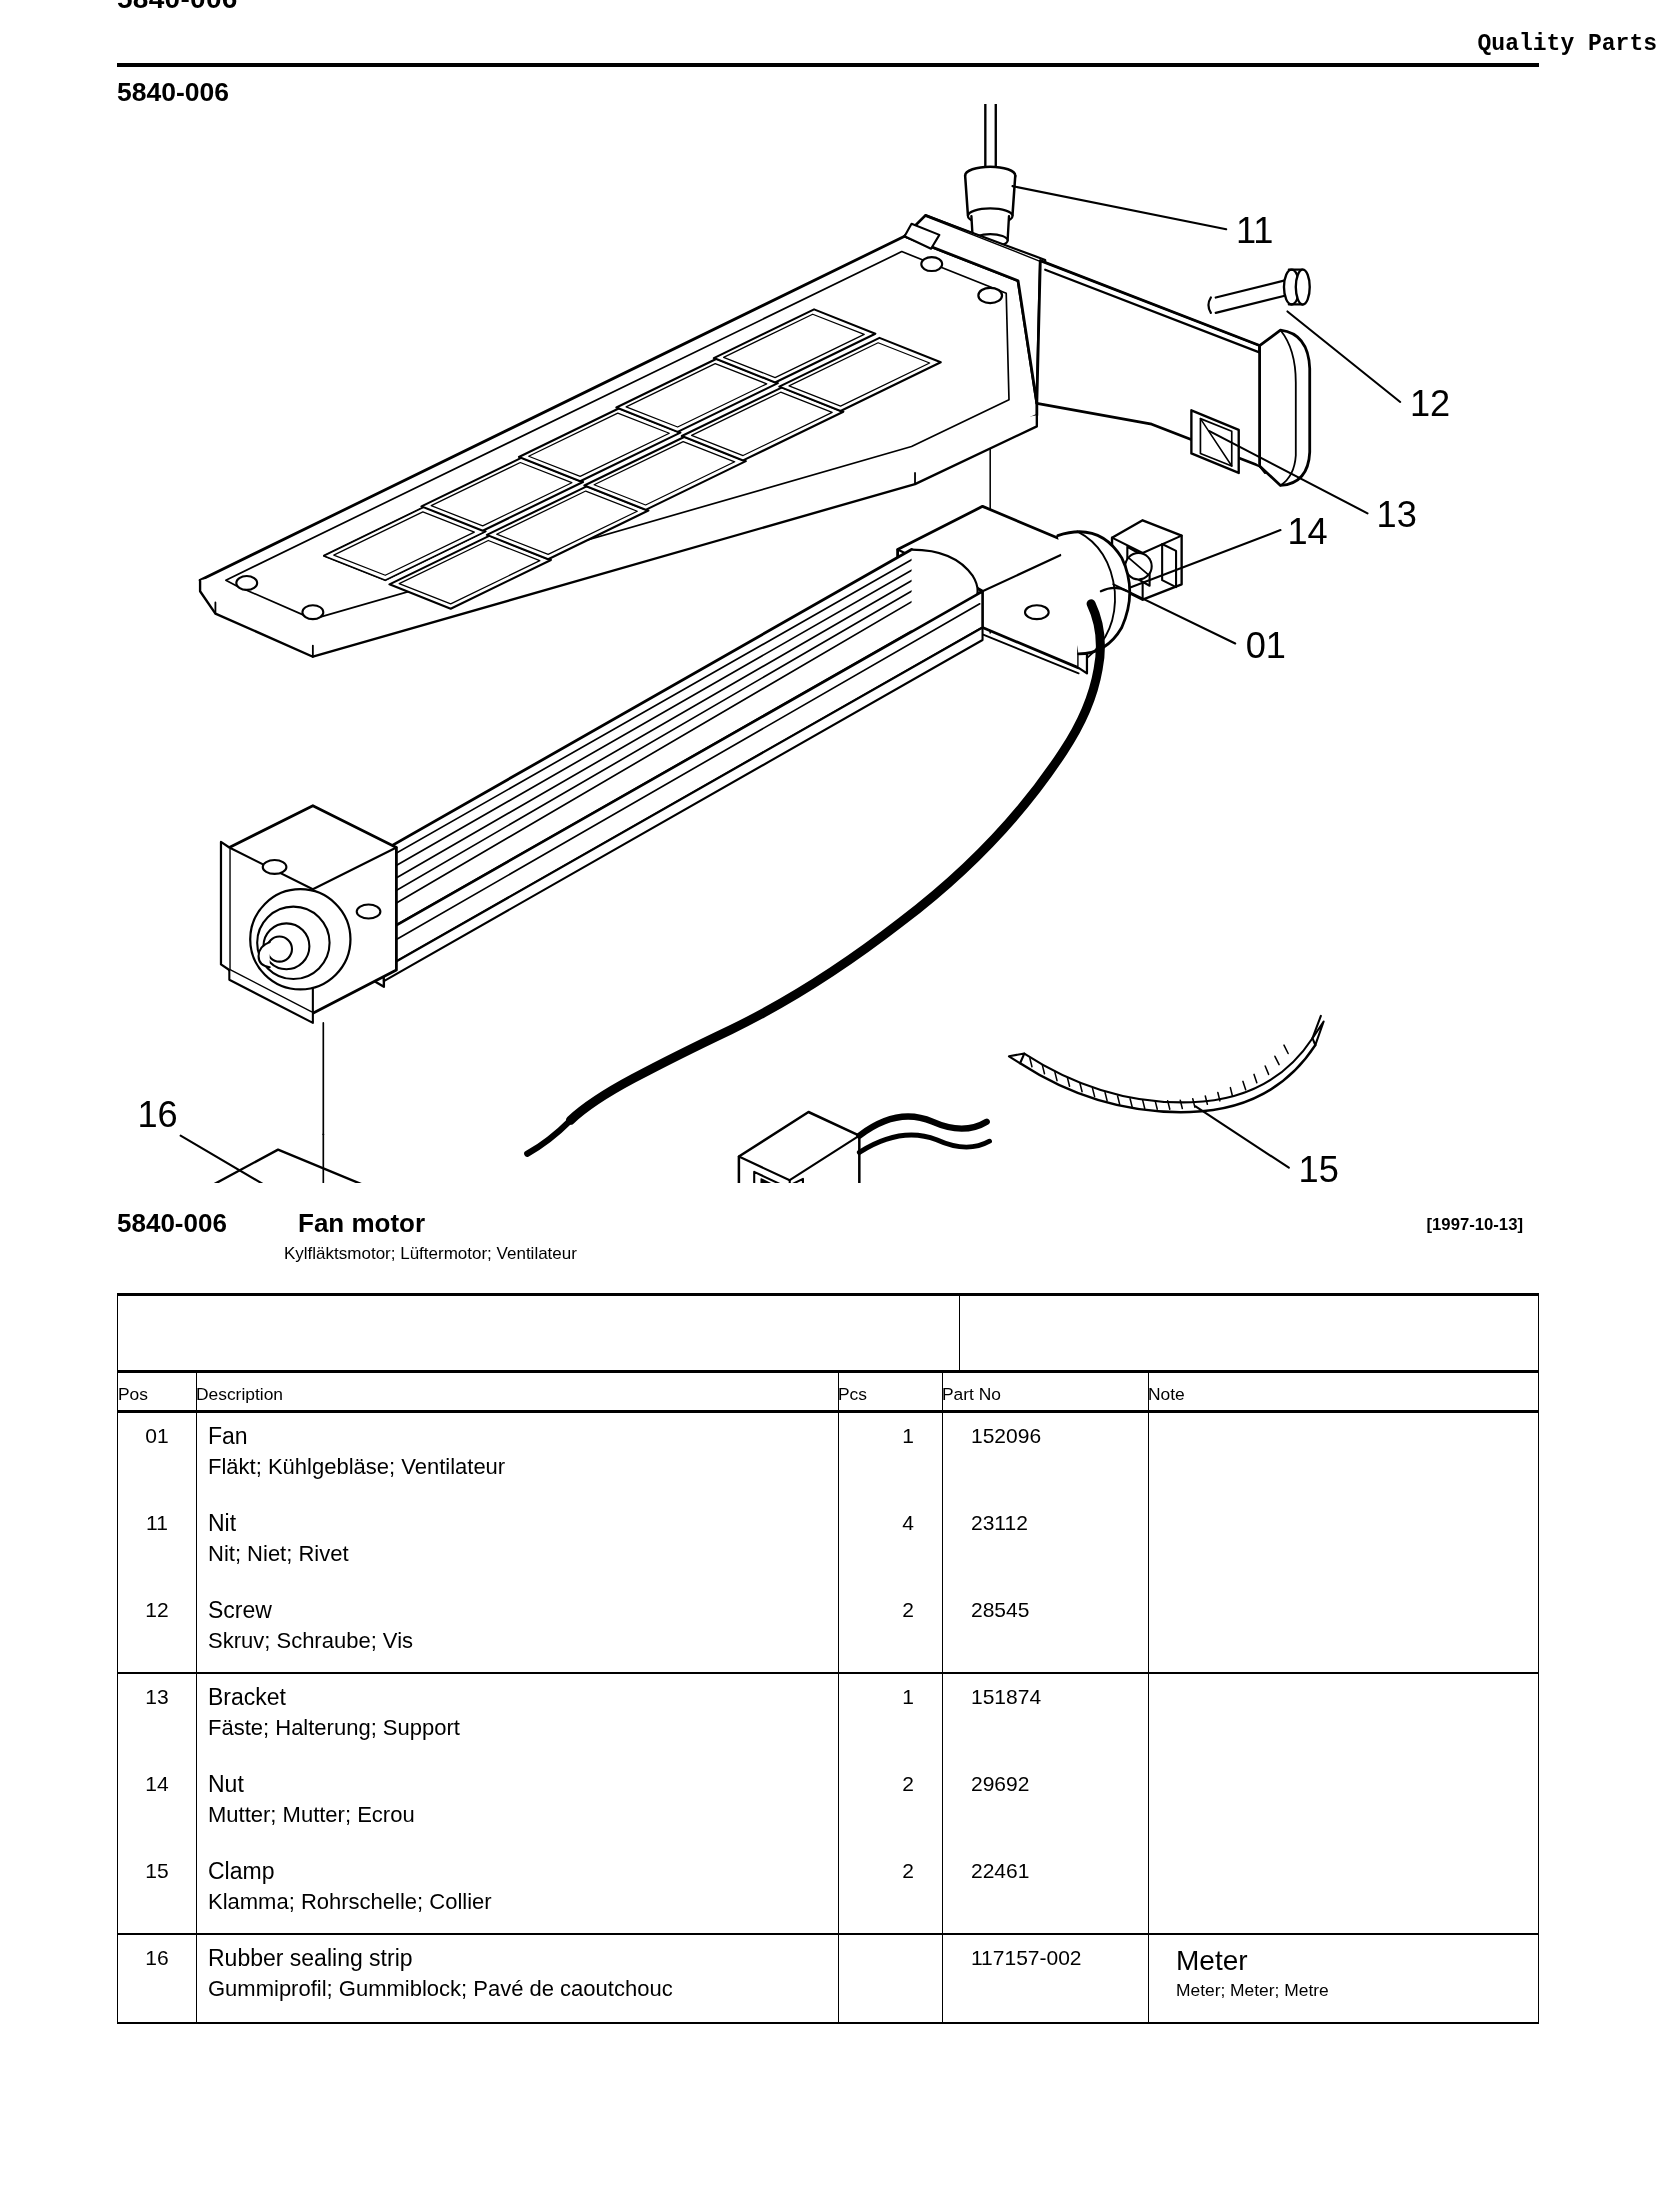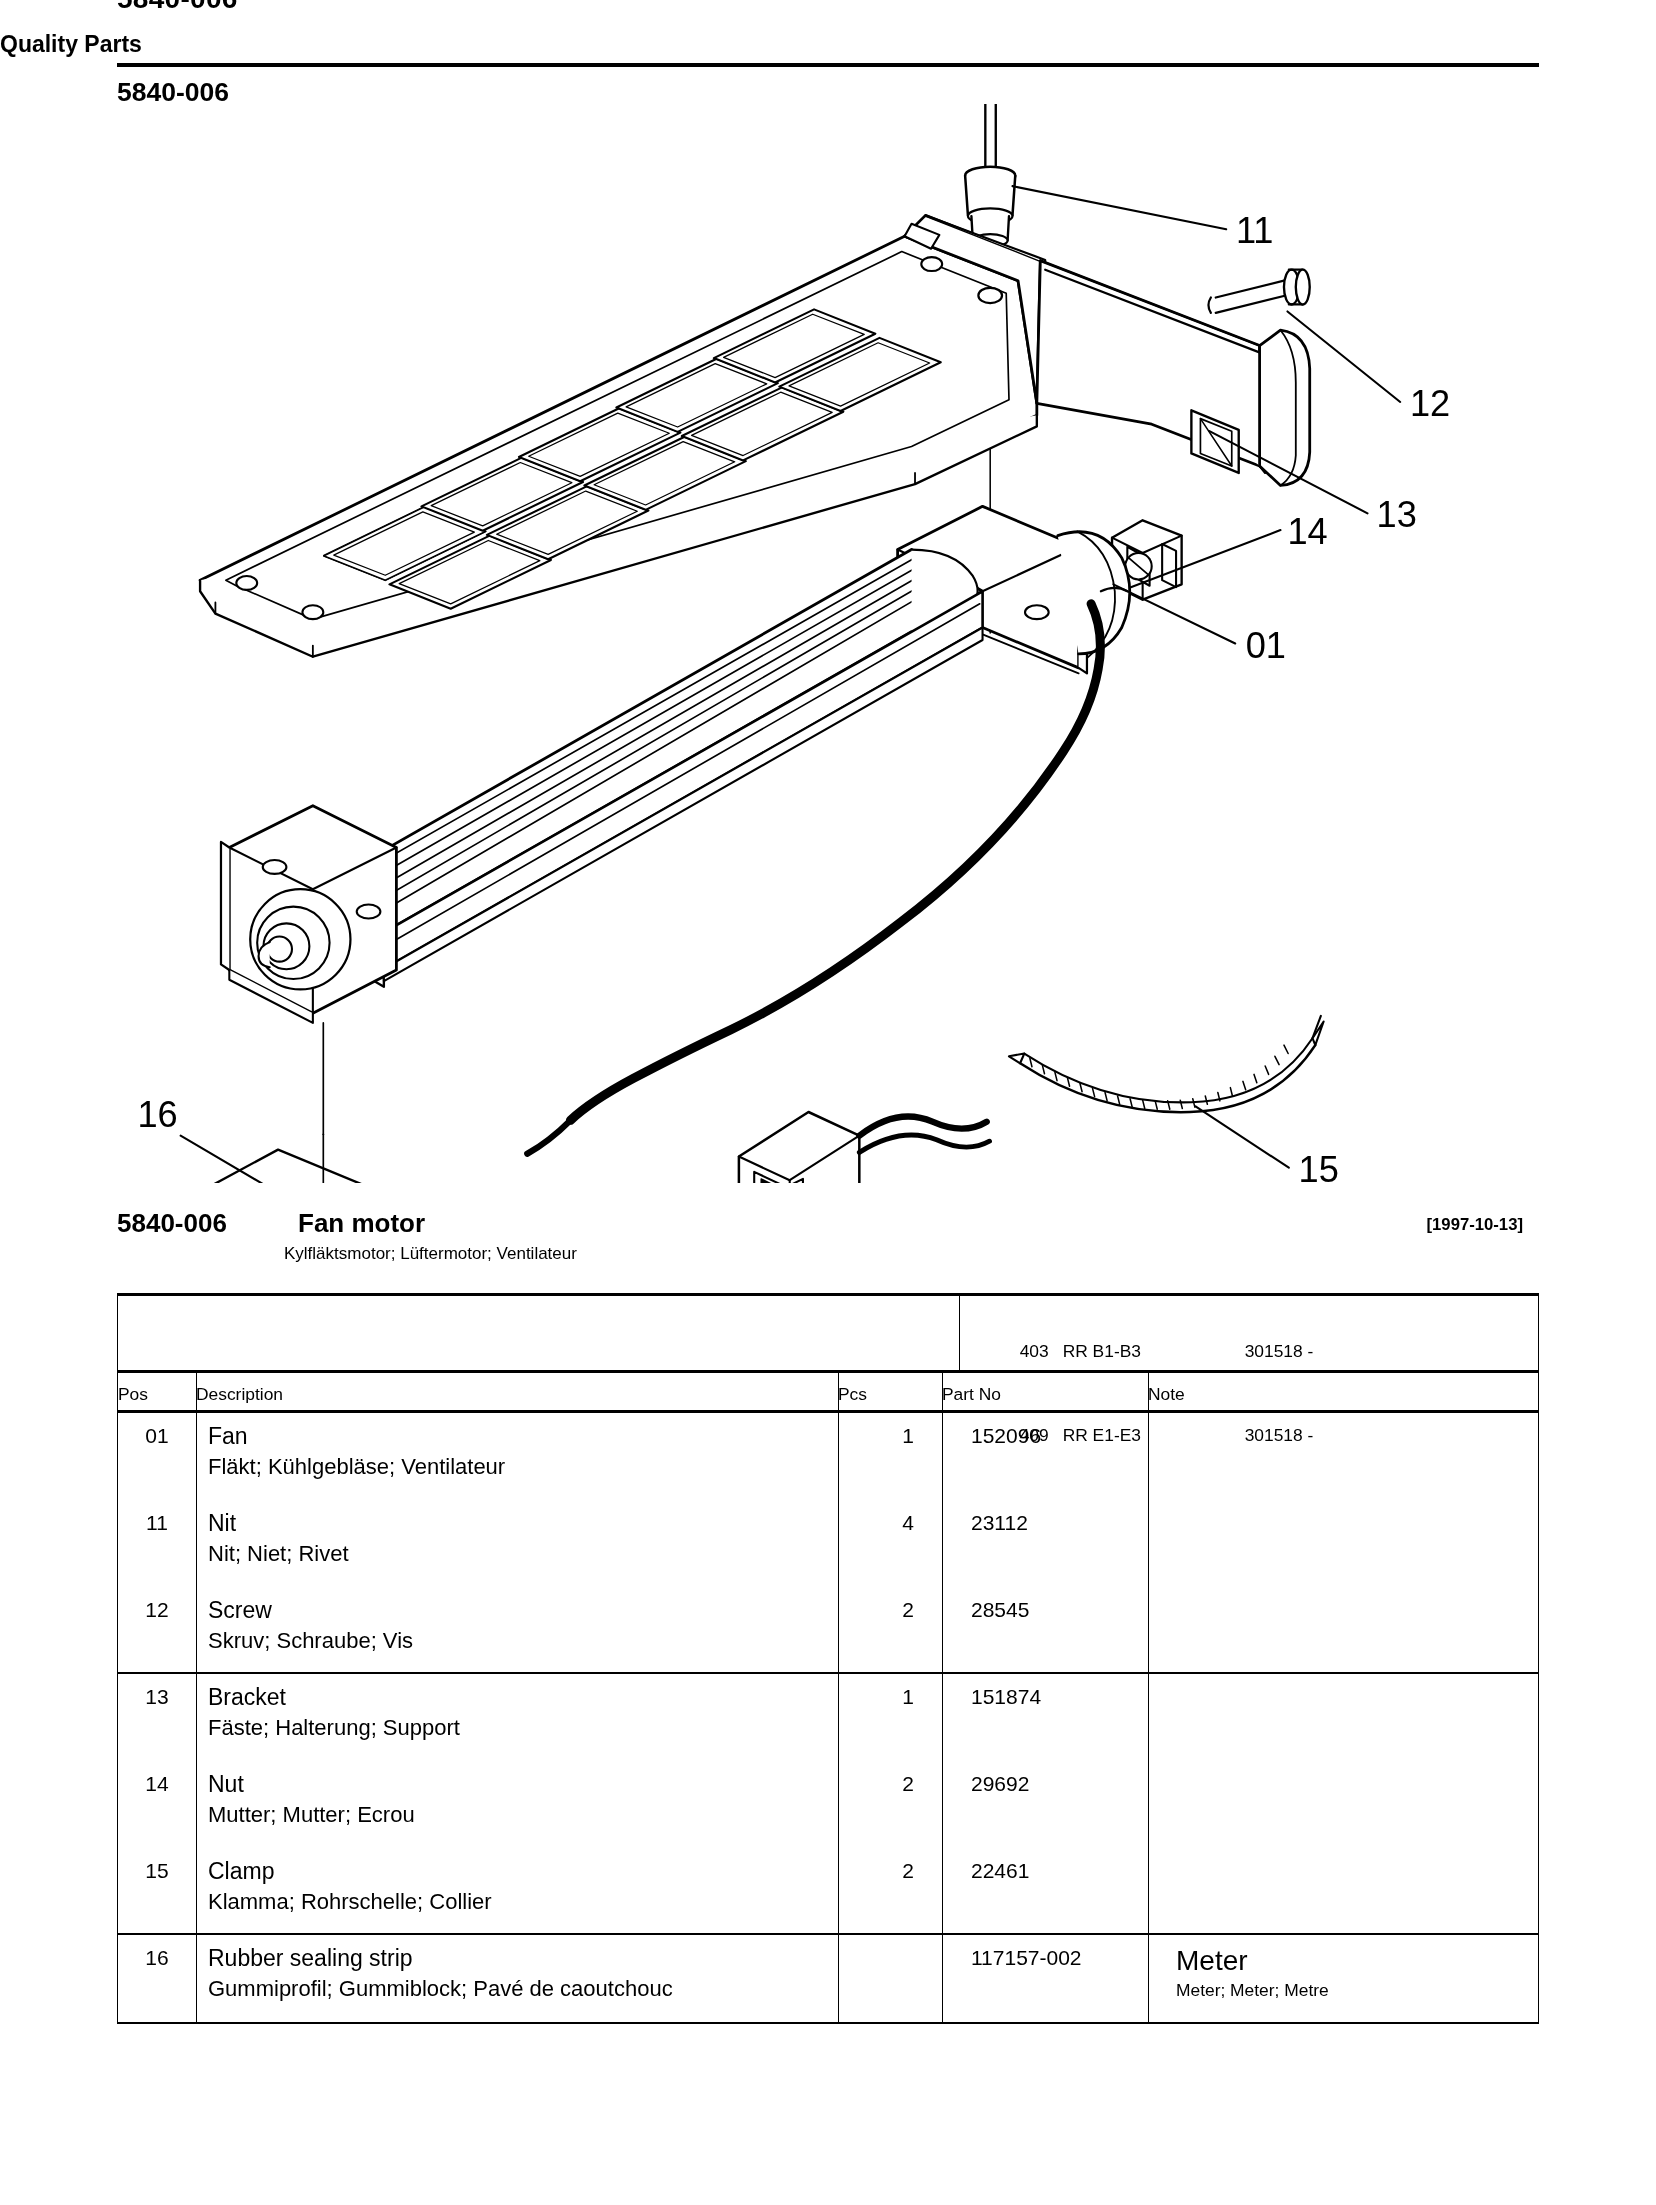--- a/index.html
+++ b/index.html
@@ -35,9 +35,10 @@
     position: absolute;
     left: 0; right: 0;
     top: 31px;
-    text-align: left;
+    text-align: right;
     font-size: 23px;
     font-weight: bold;
+    font-family: Liberation Mono, monospace;
   }
   .hdr-rule {
     position: absolute;

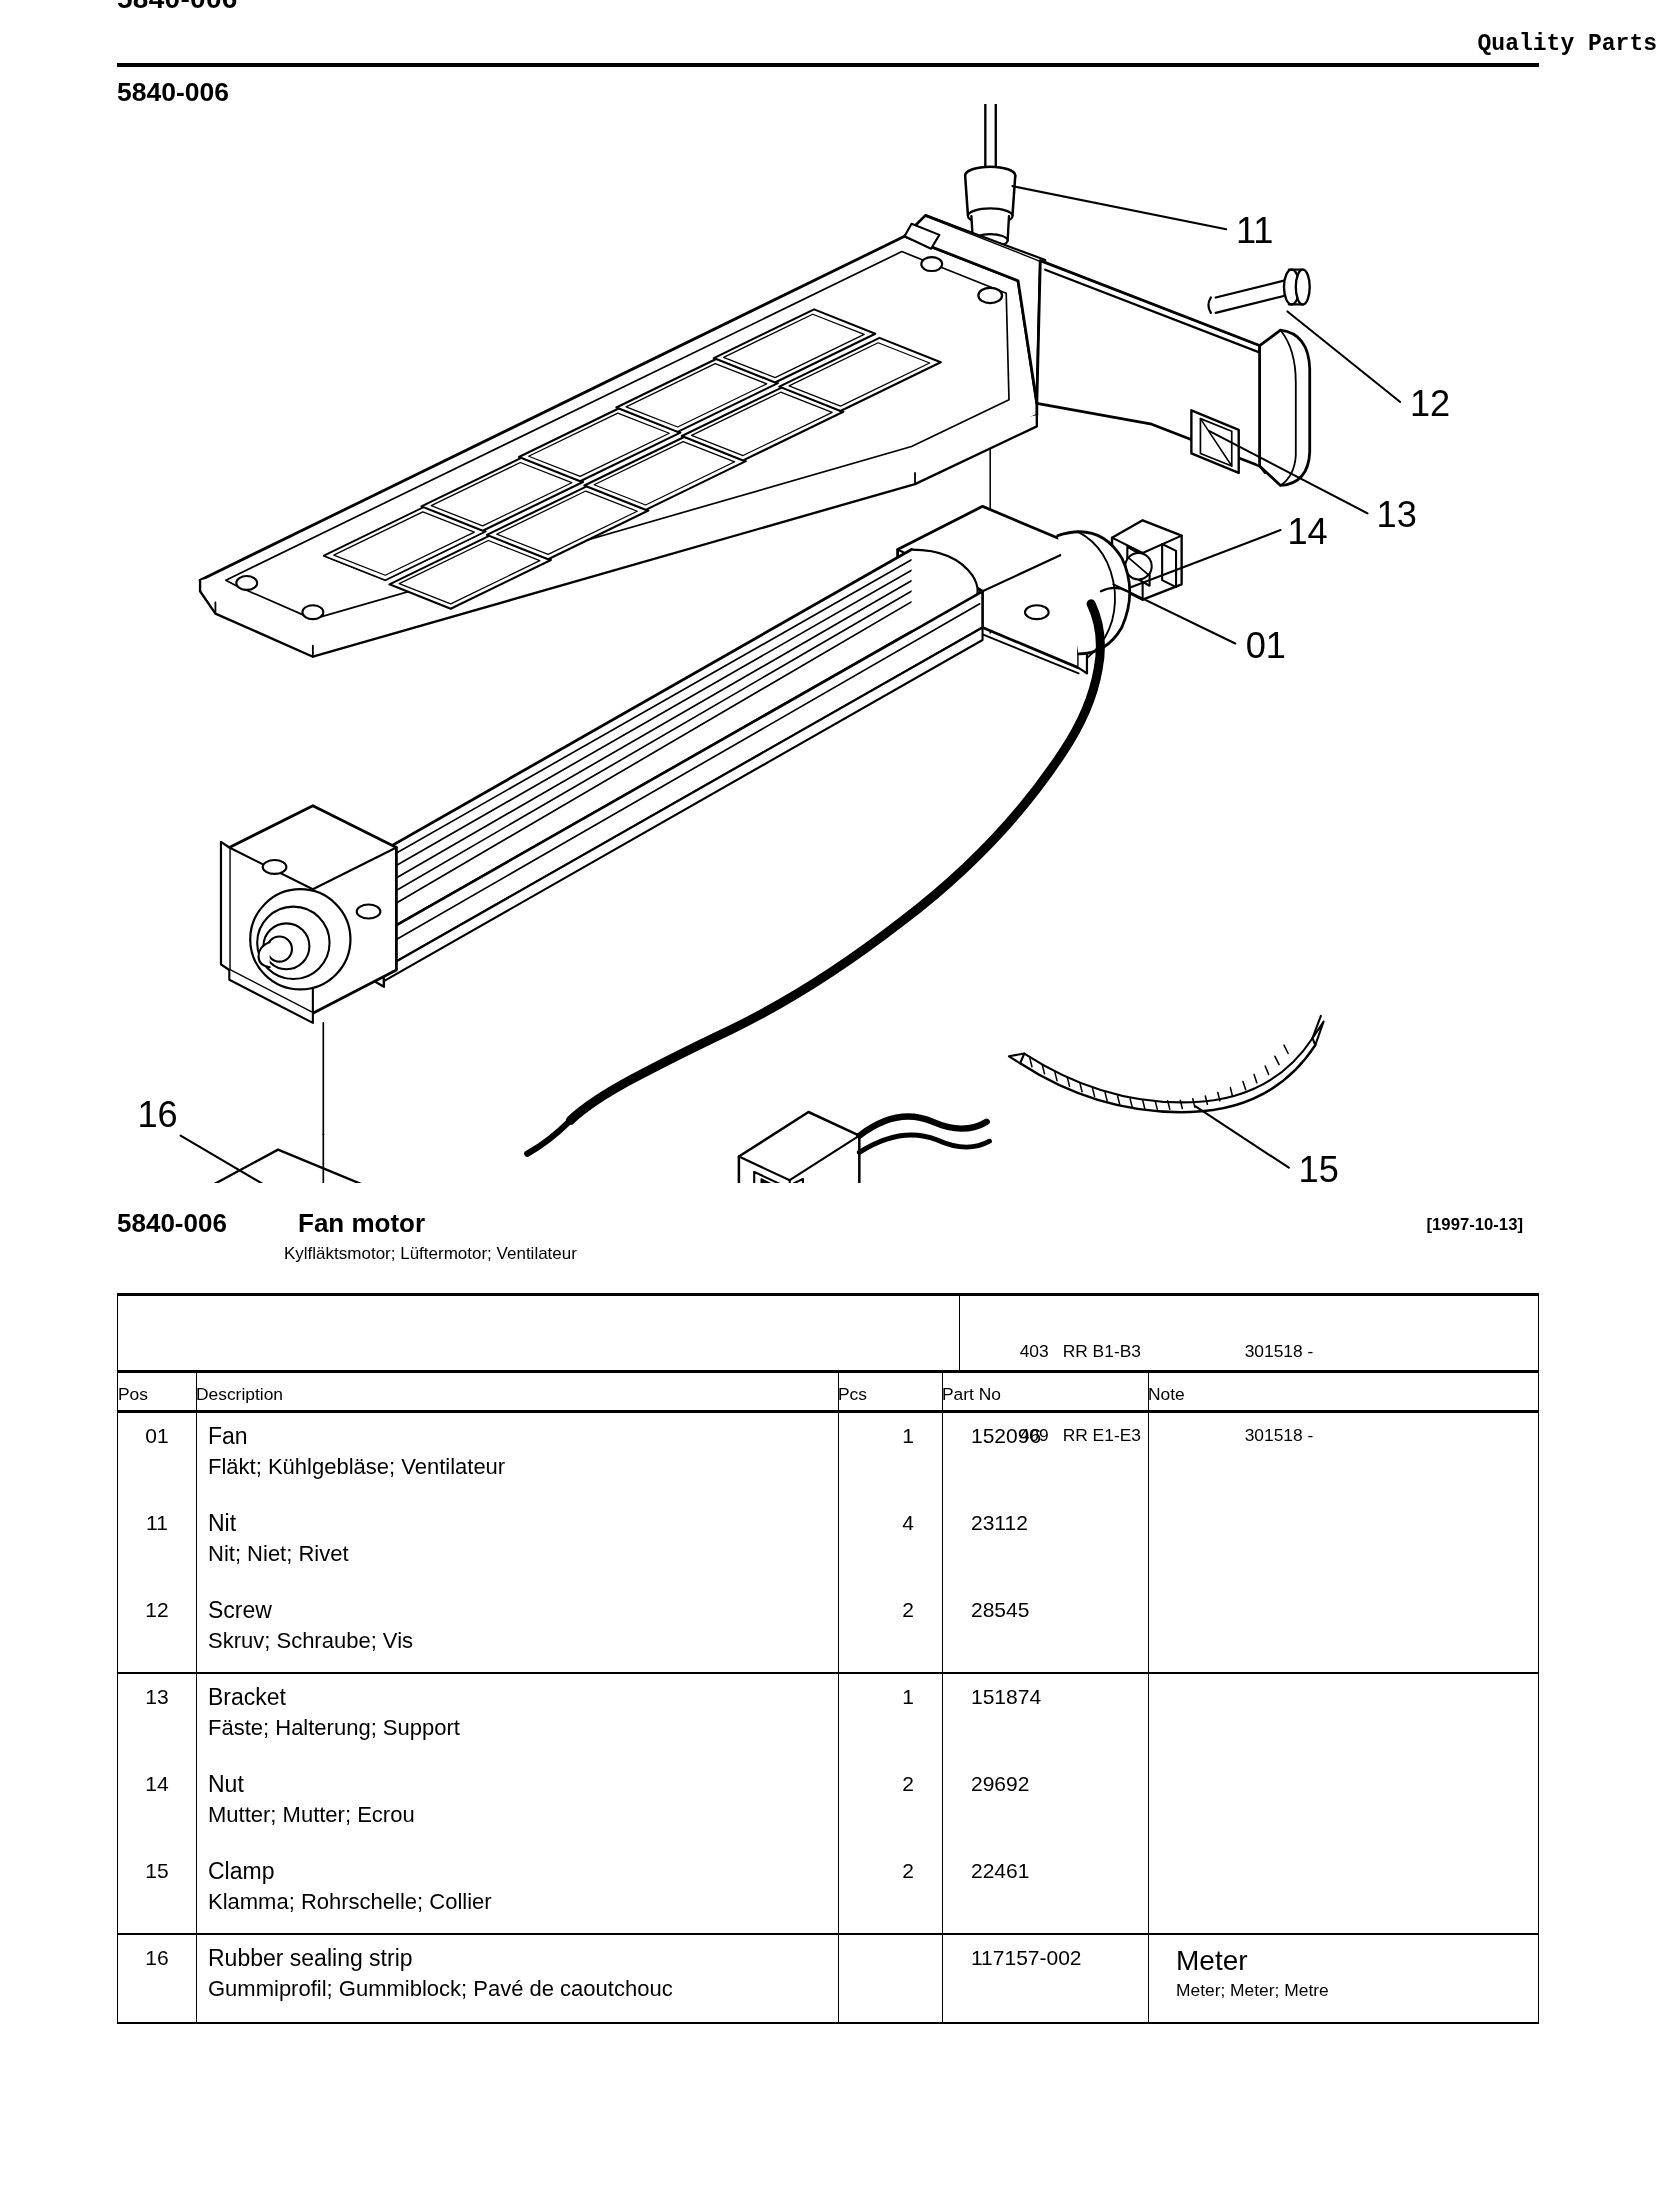--- a/index.html
+++ b/index.html
@@ -476,14 +476,6 @@
 
   <div class="applic-box">
     <div class="applic-div"></div>
-    <div class="applic-rows">
-      <div class="r">
-        <span class="ac1">403</span><span class="ac2">RR B1-B3</span><span class="ac3">301518 -</span>
-      </div>
-      <div class="r">
-        <span class="ac1">409</span><span class="ac2">RR E1-E3</span><span class="ac3">301518 -</span>
-      </div>
-    </div>
   </div>
 
   <div class="col-head">

